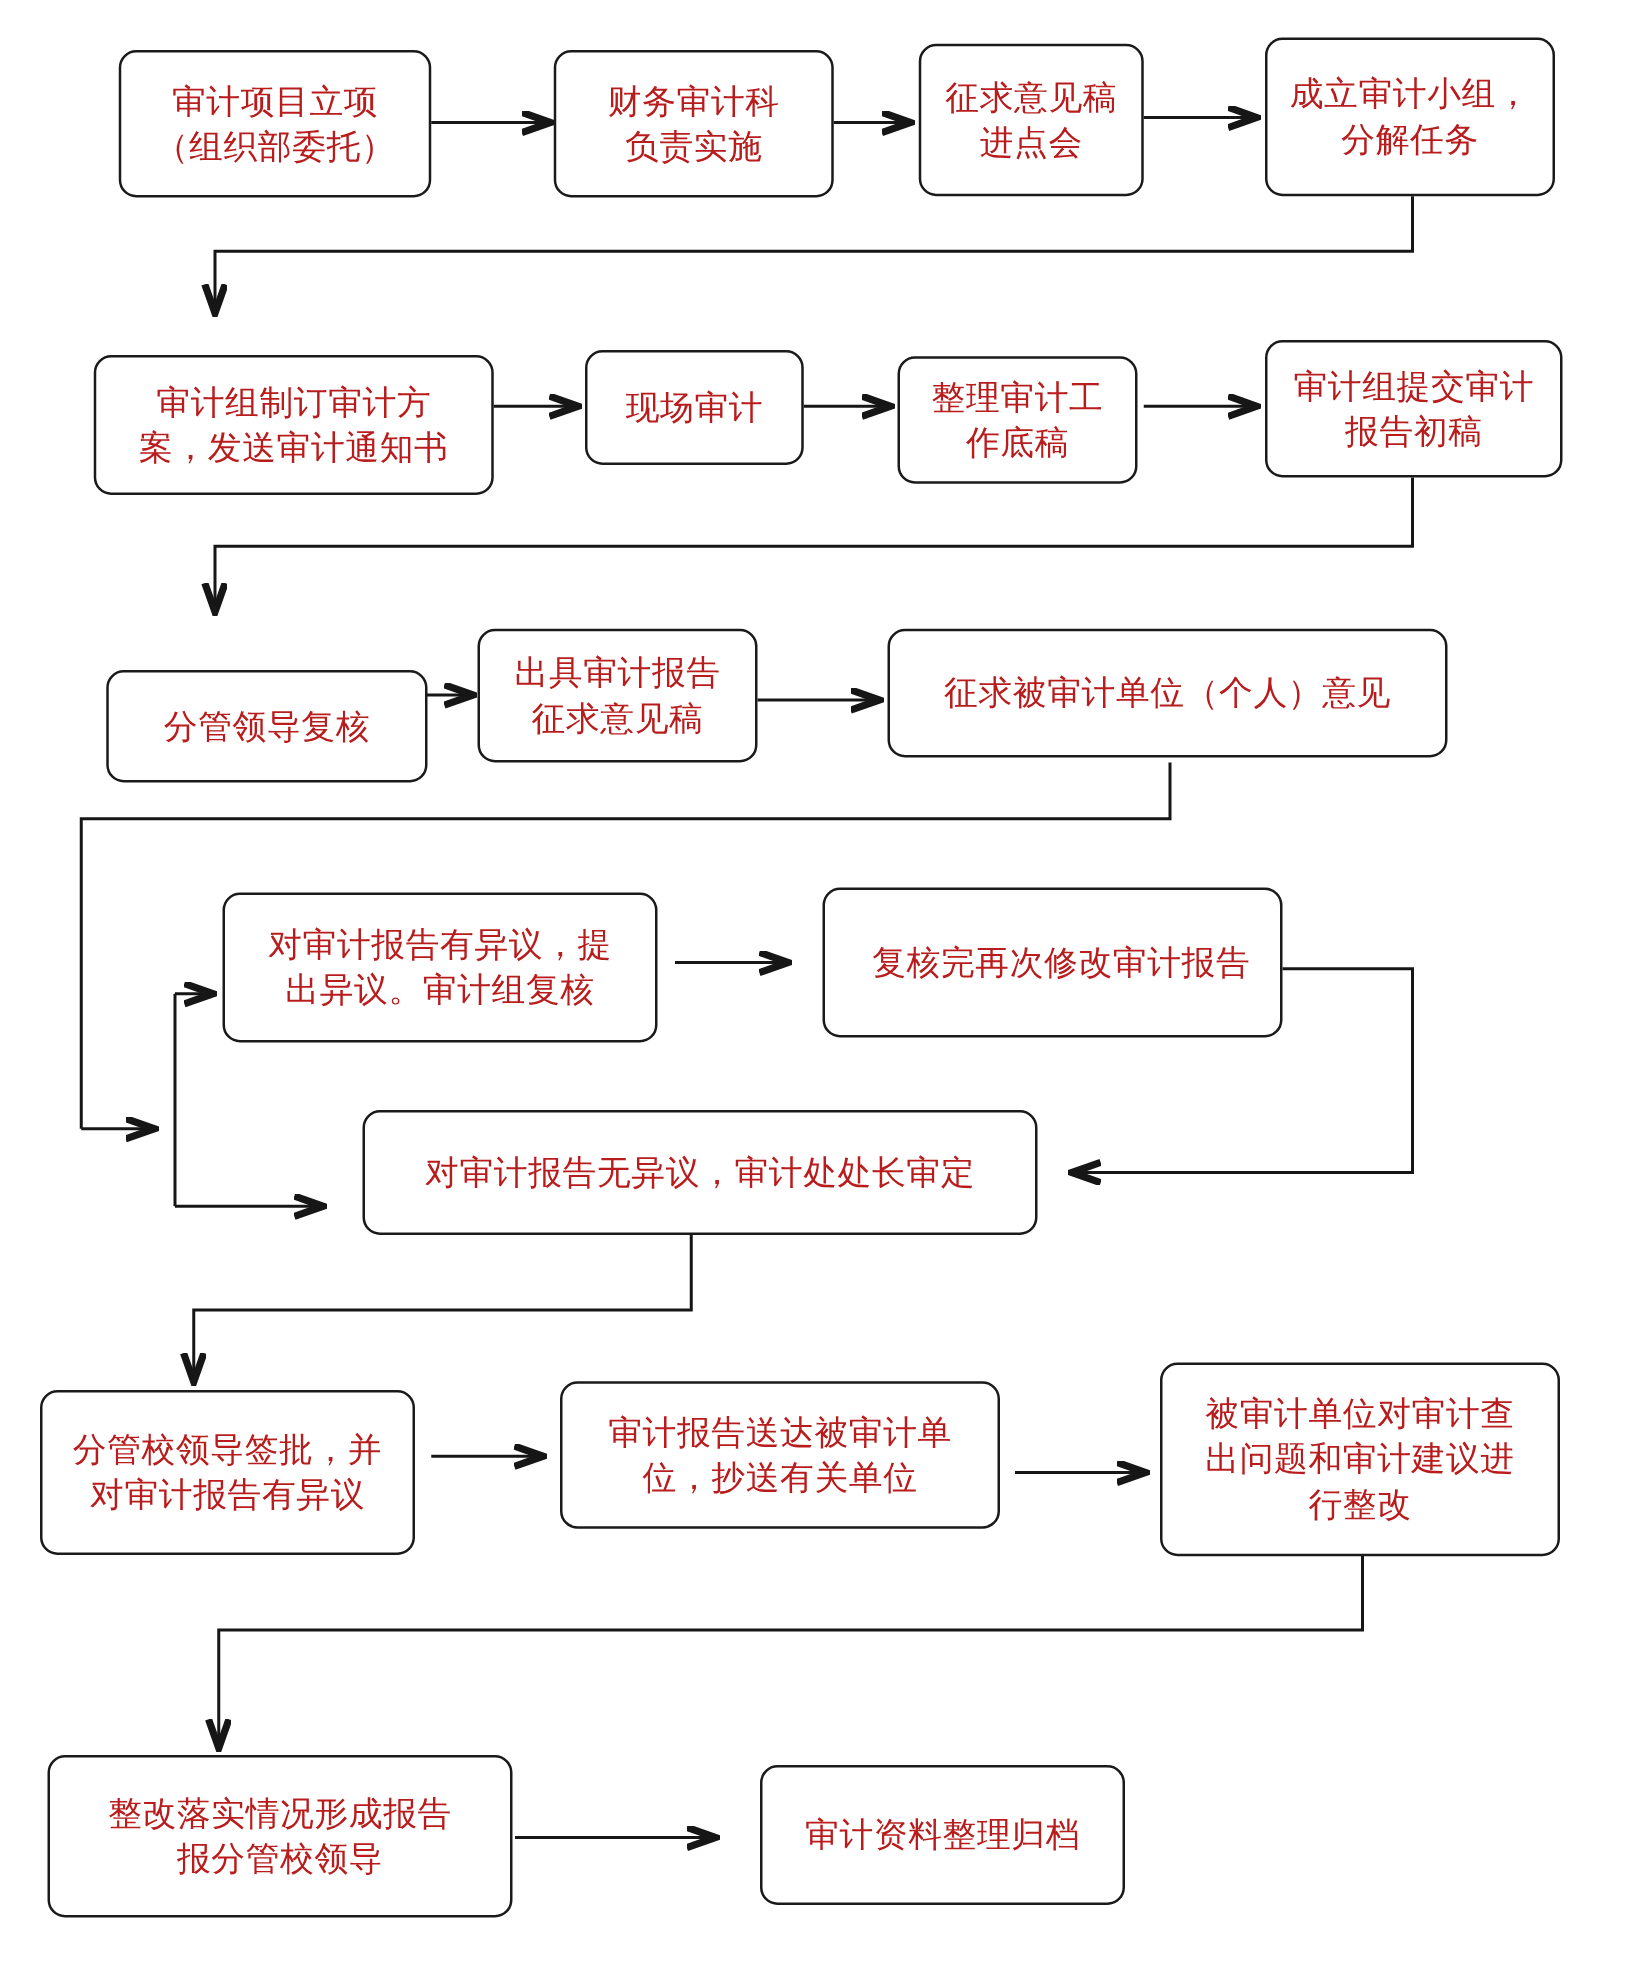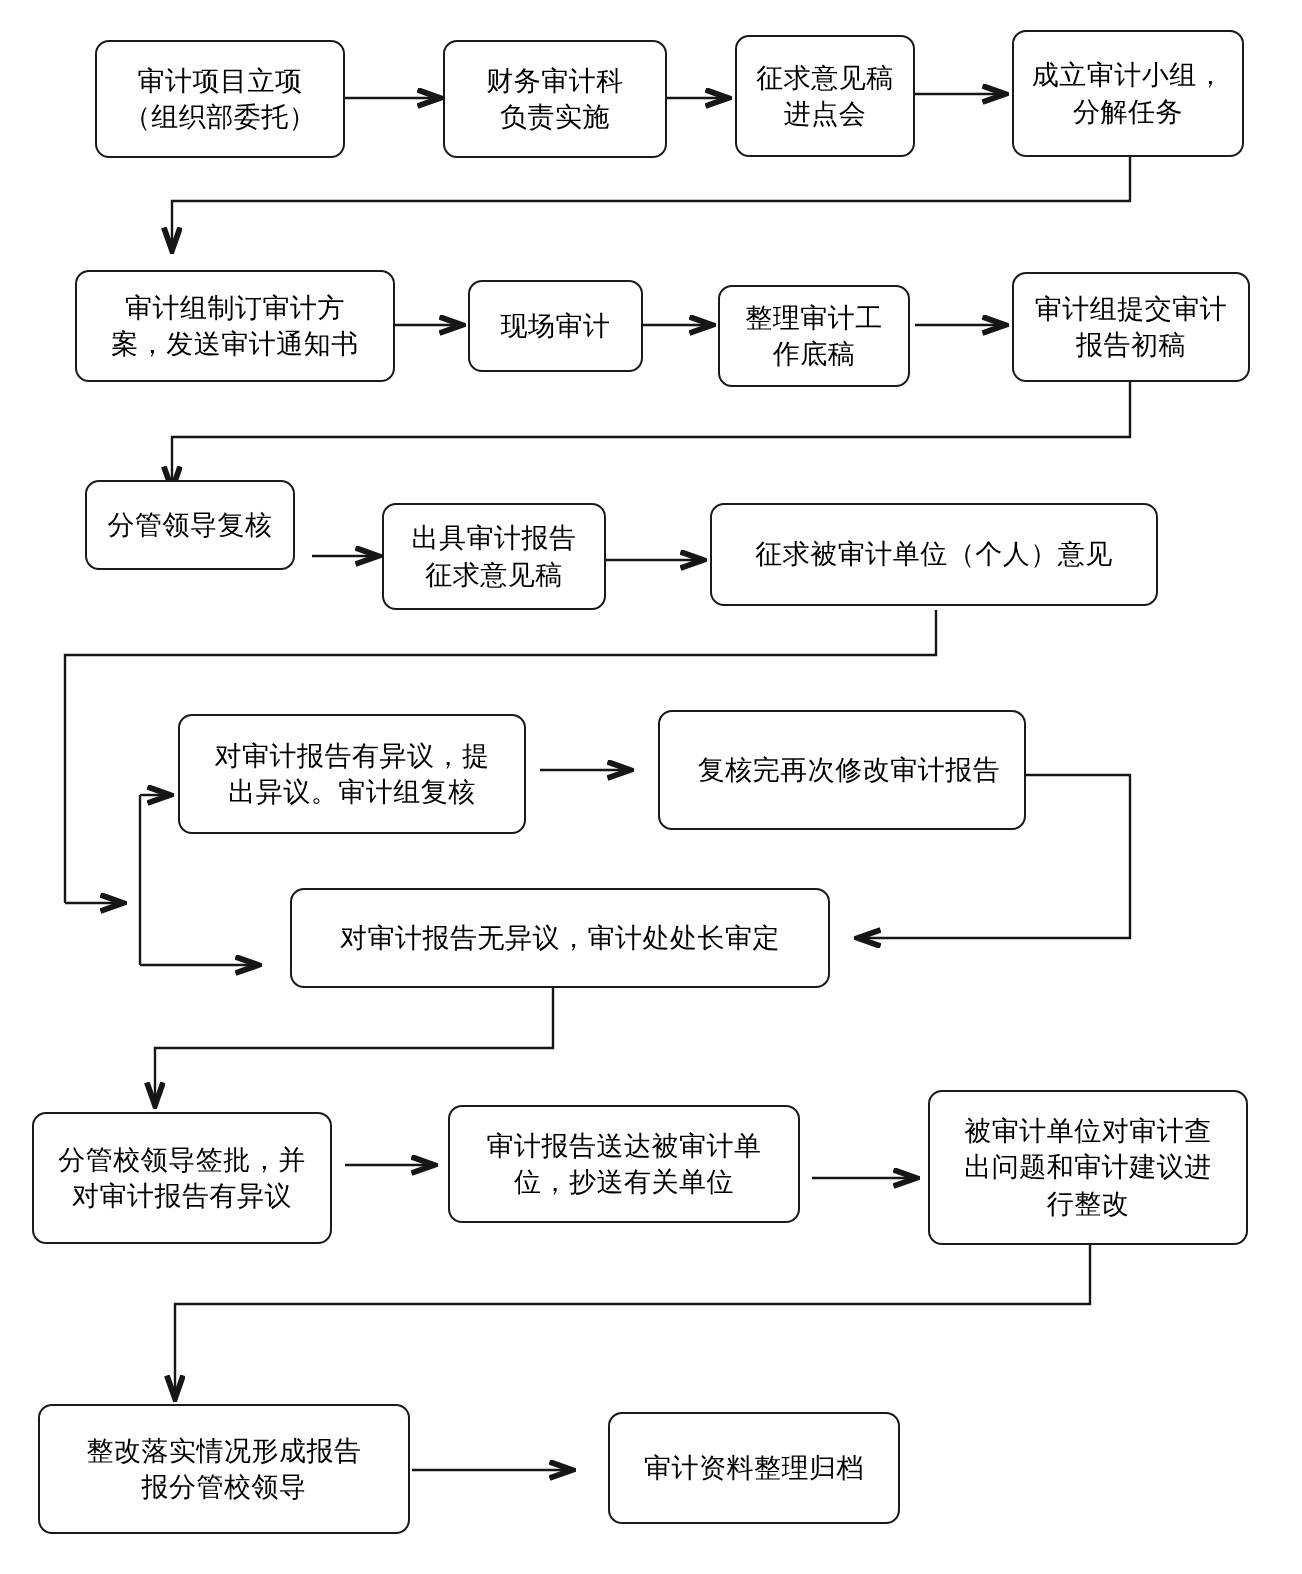--- a/index.html
+++ b/index.html
@@ -25,7 +25,7 @@
     align-items: center;
     justify-content: center;
     text-align: center;
-    color: #000000;
+    color: #b91c1c;
     font-size: 27px;
     line-height: 1.35;
     letter-spacing: 0.5px;

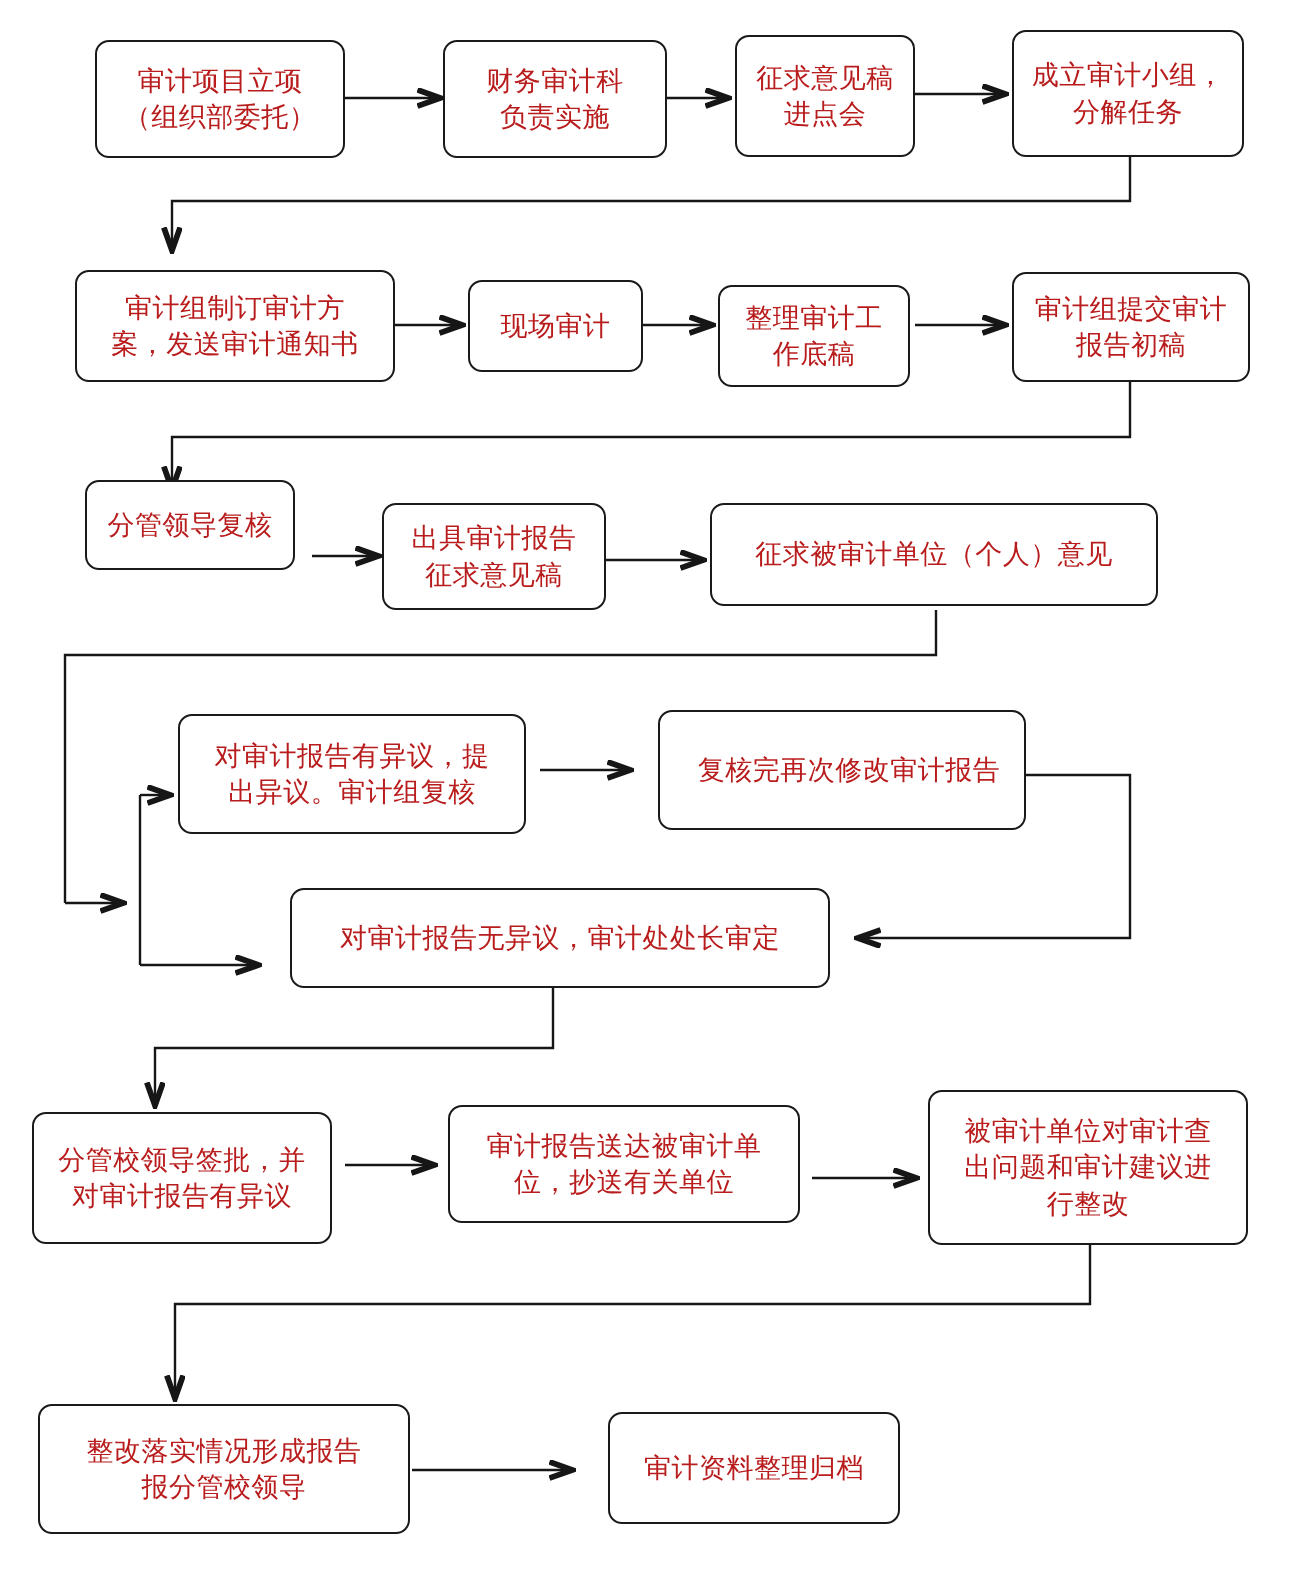--- a/index.html
+++ b/index.html
@@ -109,7 +109,7 @@
 分解任务</span>
   </div>
 
-  <div class="node" style="left:75px;  top:270px; width:320px; height:112px;">
+  <div class="node" style="left:75px;  top:284px; width:320px; height:112px;">
     <span class="label">审计组制订审计方
 案，发送审计通知书</span>
   </div>

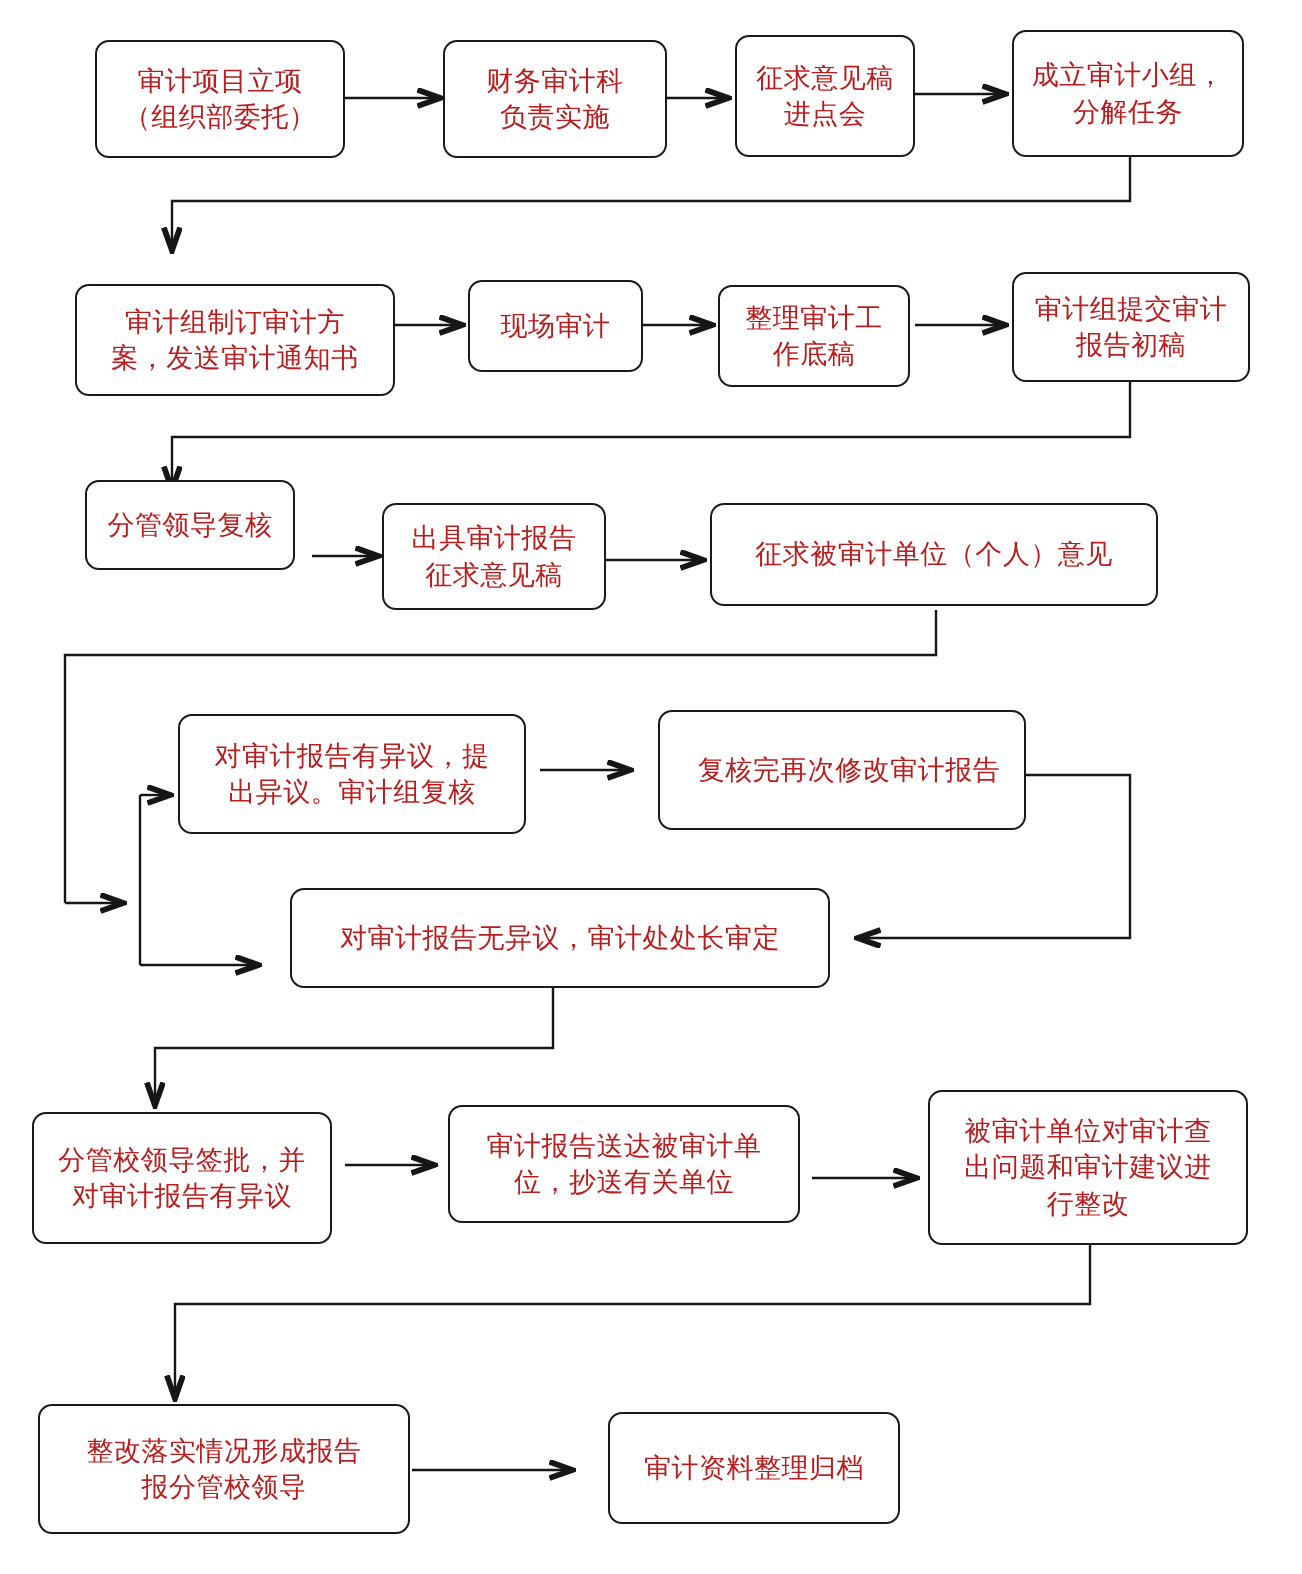--- a/index.html
+++ b/index.html
@@ -125,7 +125,7 @@
 报告初稿</span>
   </div>
 
-  <div class="node" style="left:85px;  top:480px; width:210px; height:90px;justify-content:center;">
+  <div class="node" style="left:85px;  top:536px; width:257px; height:90px;justify-content:center;">
     <span class="label">分管领导复核</span>
   </div>
   <div class="node" style="left:382px; top:503px; width:224px; height:107px;">

